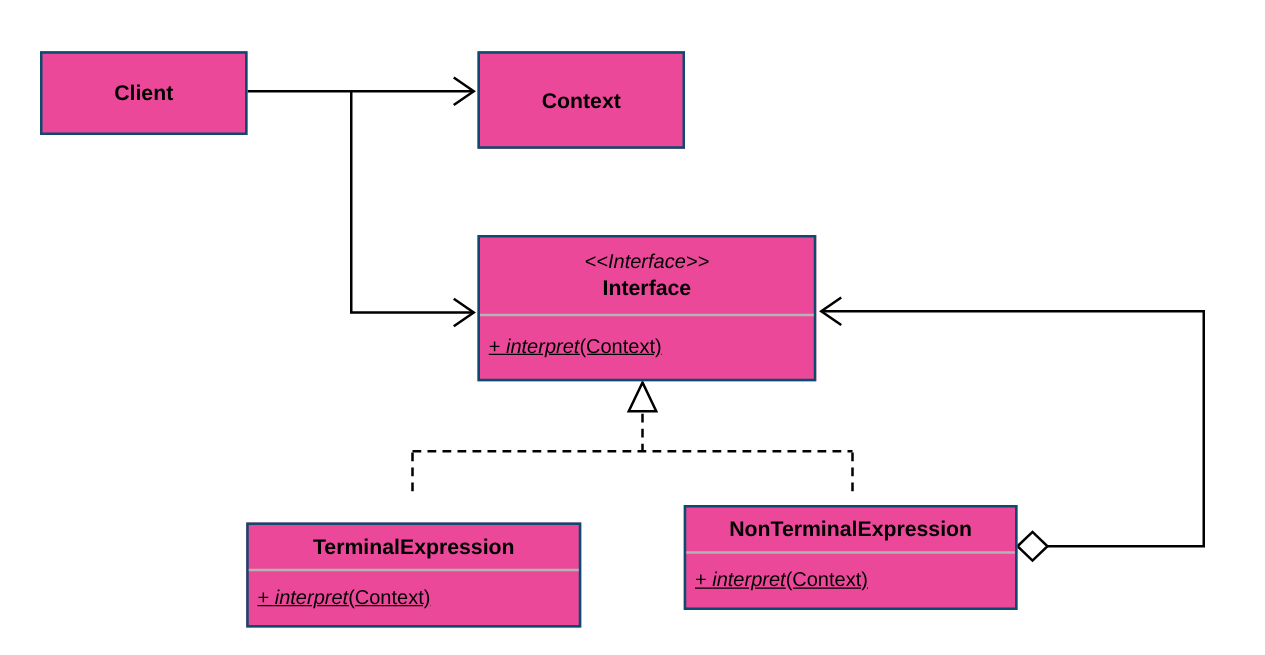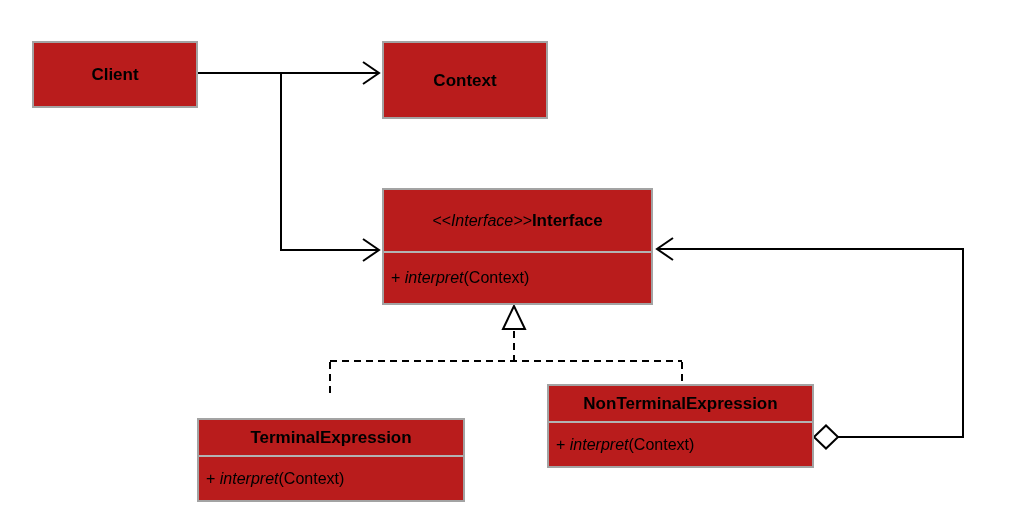--- a/index.html
+++ b/index.html
@@ -25,8 +25,8 @@
   .uml-class {
     position: absolute;
     box-sizing: border-box;
-    border: 2px solid #a3a3a3;
-    background: #b91c1c;
+    border: 2px solid #0c4a6e;
+    background: #ec4899;
     display: flex;
     flex-direction: column;
   }

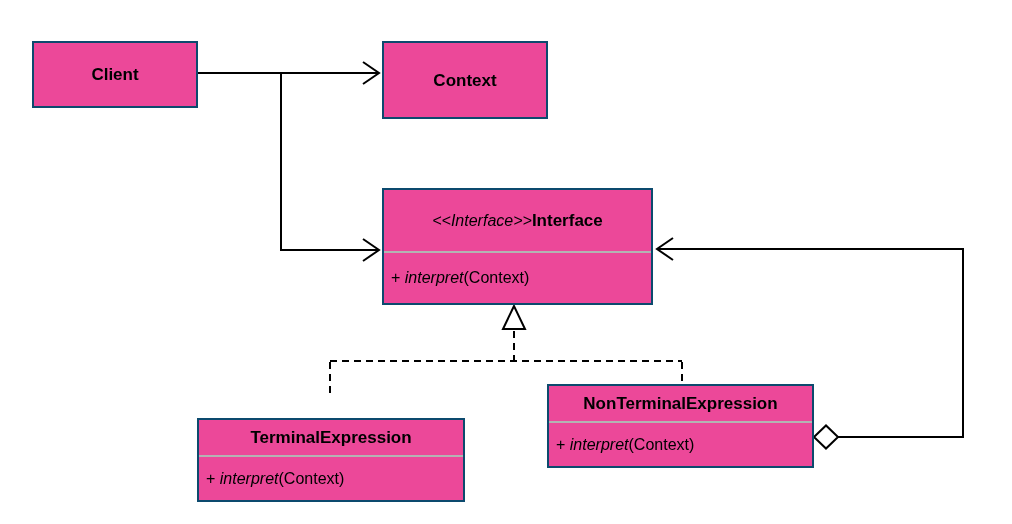--- a/index.html
+++ b/index.html
@@ -36,7 +36,7 @@
   }
   .compartment-title {
     display: flex;
-    flex-direction: row;
+    flex-direction: column;
     justify-content: center;
     align-items: center;
     flex: 0 0 auto;

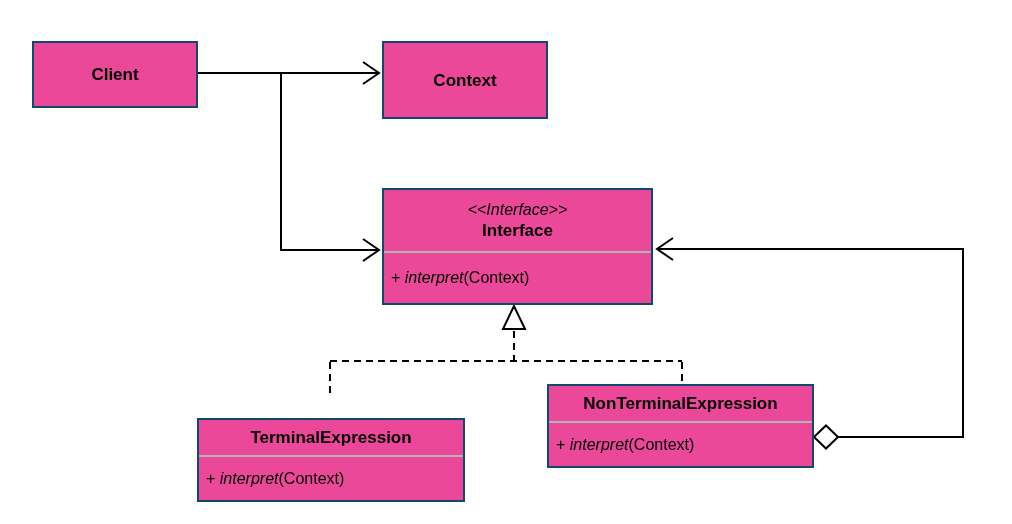--- a/index.html
+++ b/index.html
@@ -67,6 +67,7 @@
     font-size: 16px;
     color: #000000;
     white-space: pre;
+    text-decoration: underline;
   }
   .method-line .mname {
     font-style: italic;

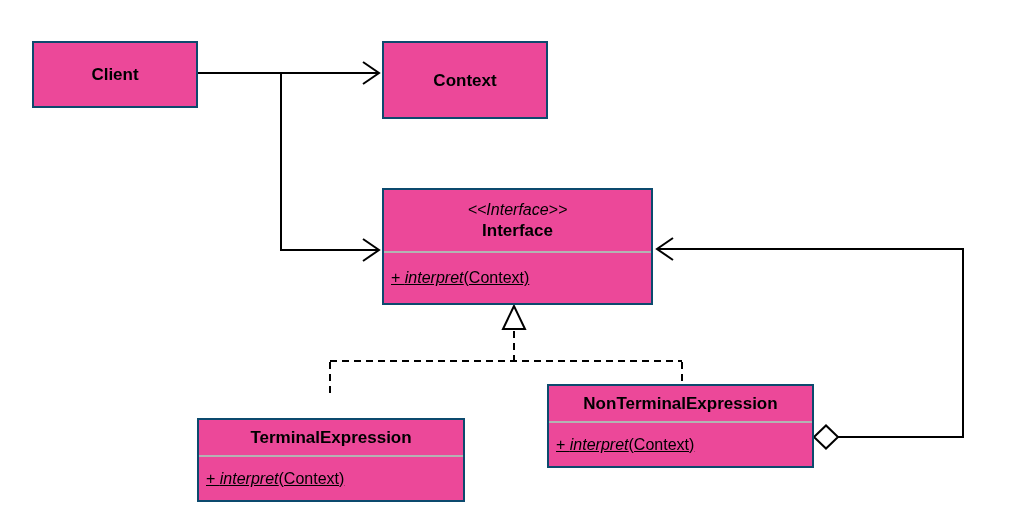--- a/index.html
+++ b/index.html
@@ -132,7 +132,7 @@
     </div>
   </div>
 
-  <div class="uml-class" style="left:547px; top:384px; width:267px; height:84px;">
+  <div class="uml-class" style="left:547px; top:404px; width:267px; height:84px;">
     <div class="compartment-title" style="height:35px;">
       <div class="class-name">NonTerminalExpression</div>
     </div>

